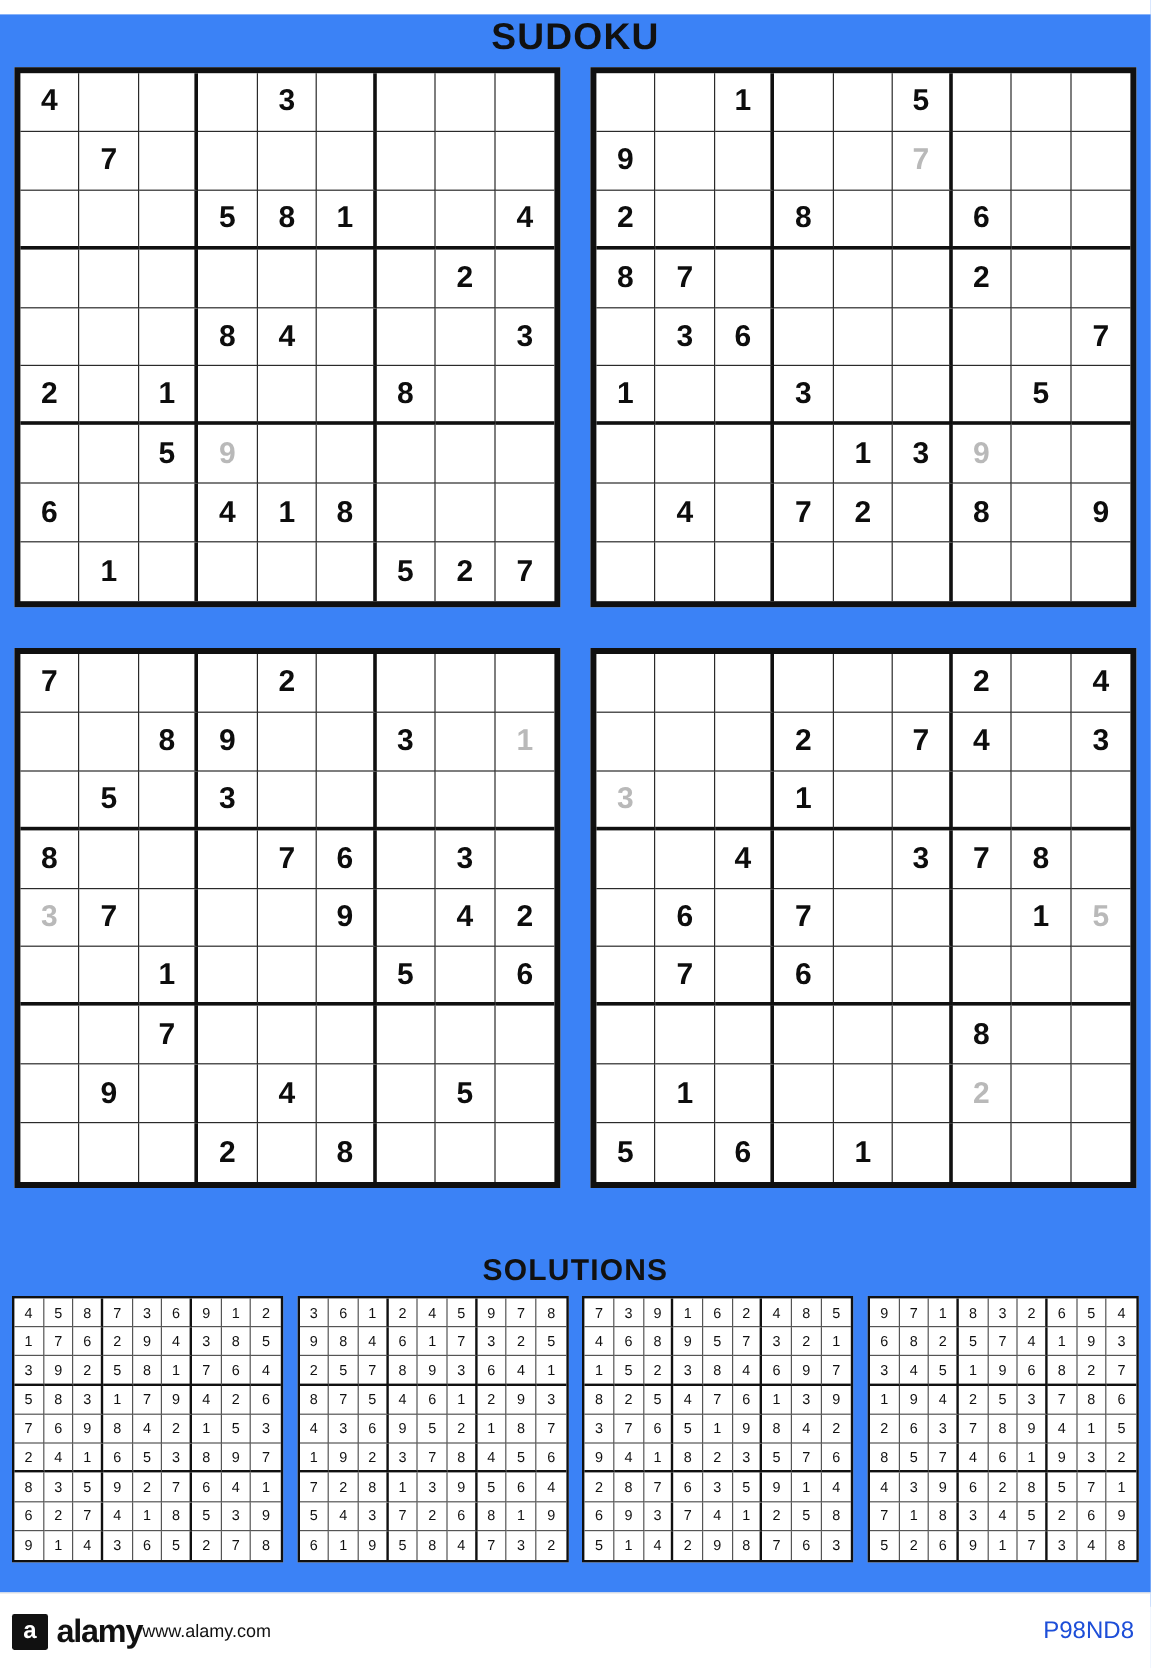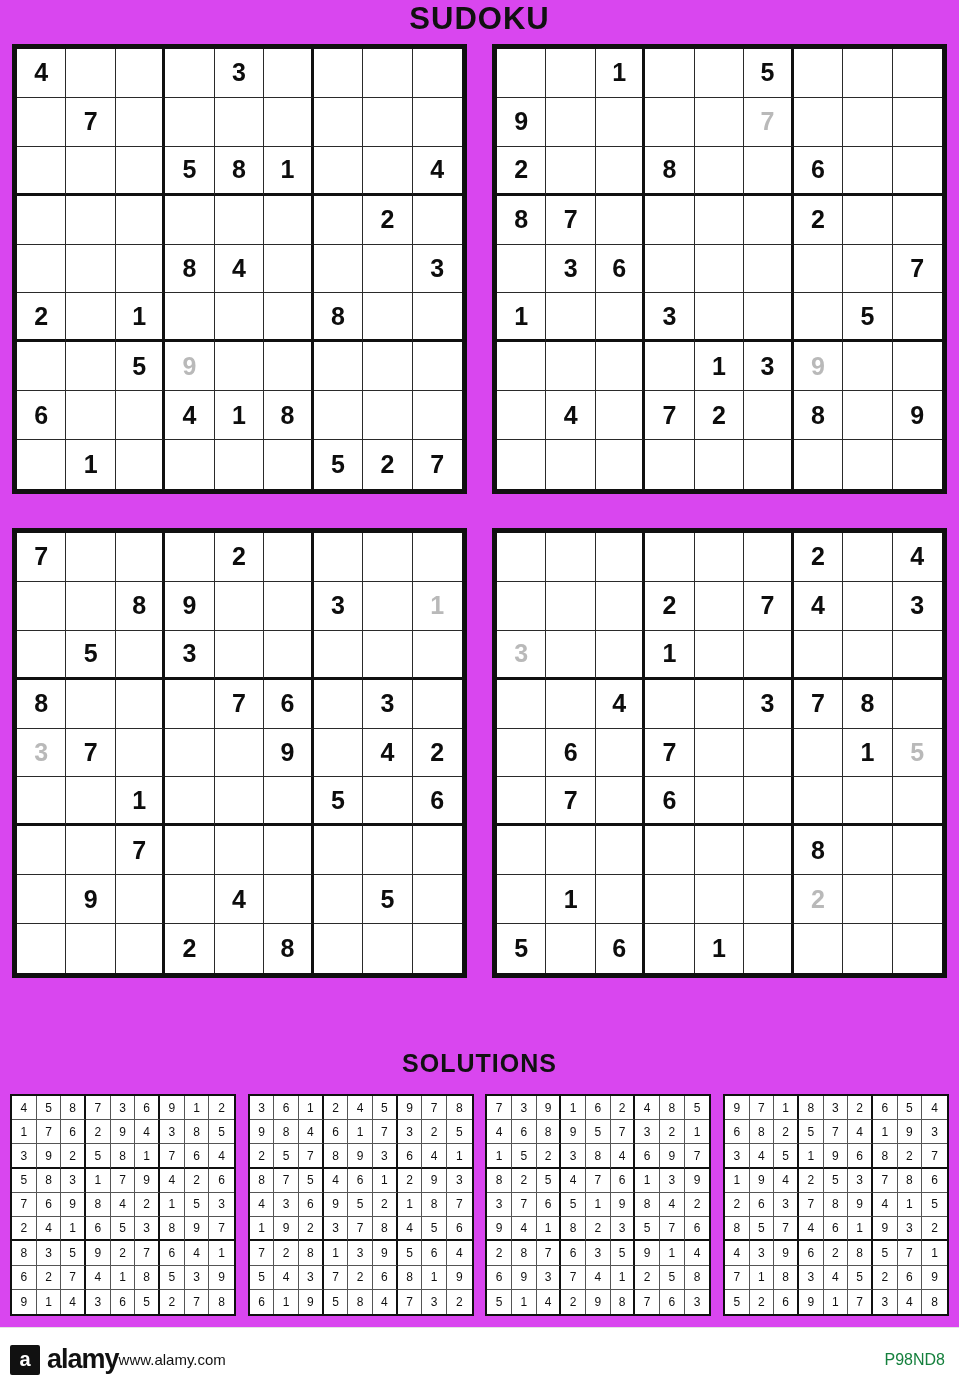--- a/index.html
+++ b/index.html
@@ -12,9 +12,9 @@
   }
   .page{
     position:absolute;
-    left:0;top:0;
+    left:0;top:12px;
     width:959px;height:1327px;
-    background:#d946ef;
+    background:#3b82f6;
   }
   .title{
     text-align:center;

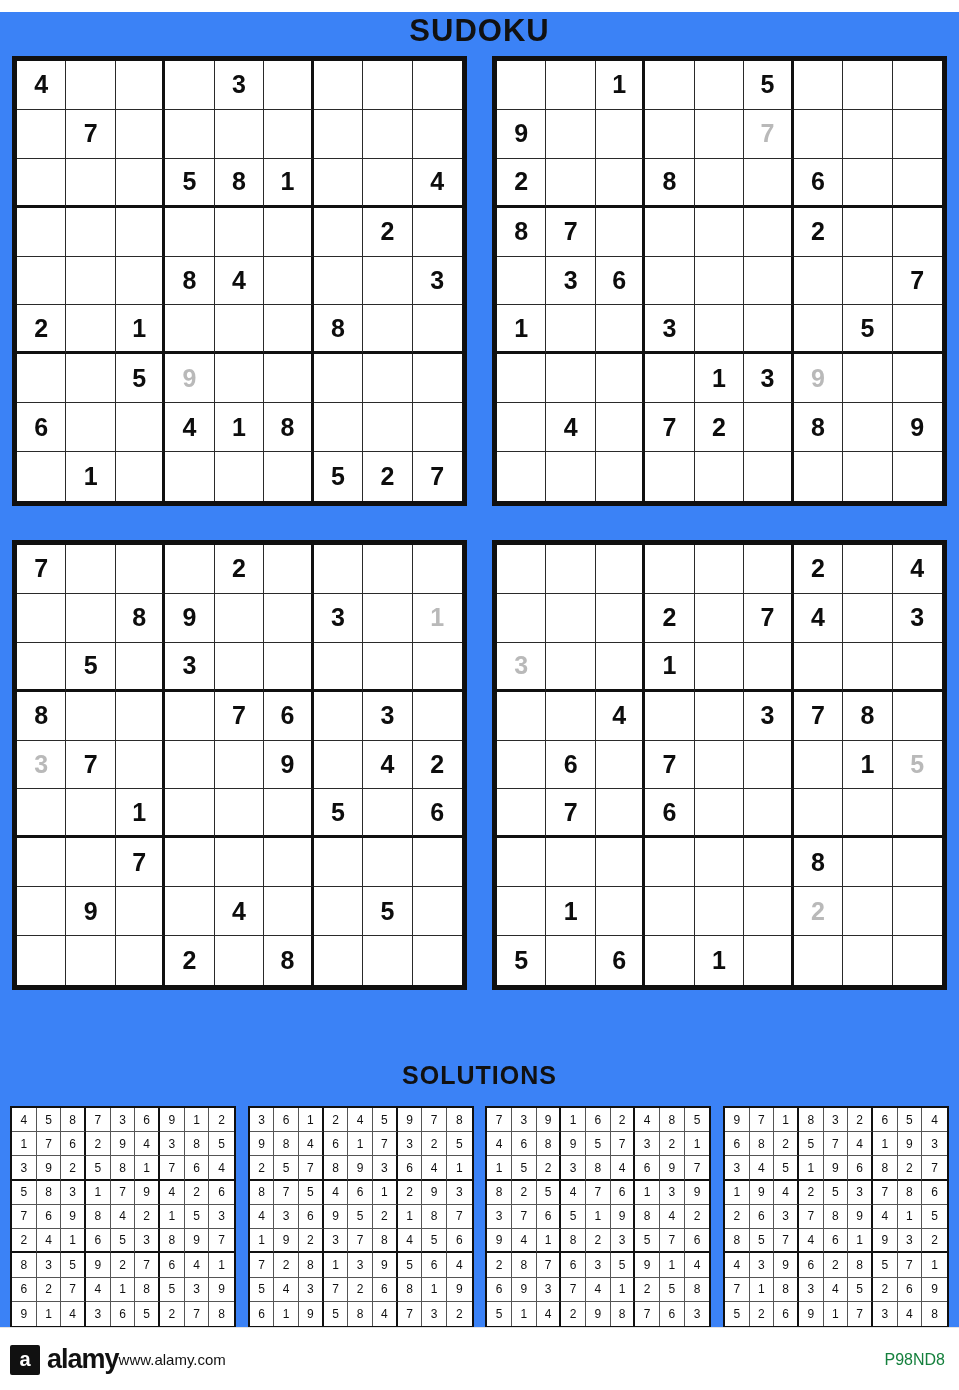--- a/index.html
+++ b/index.html
@@ -32,7 +32,7 @@
     font-weight:bold;
     letter-spacing:1px;
     color:#111;
-    margin:16px;
+    margin:0;
     line-height:30px;
     padding-top:4px;
   }

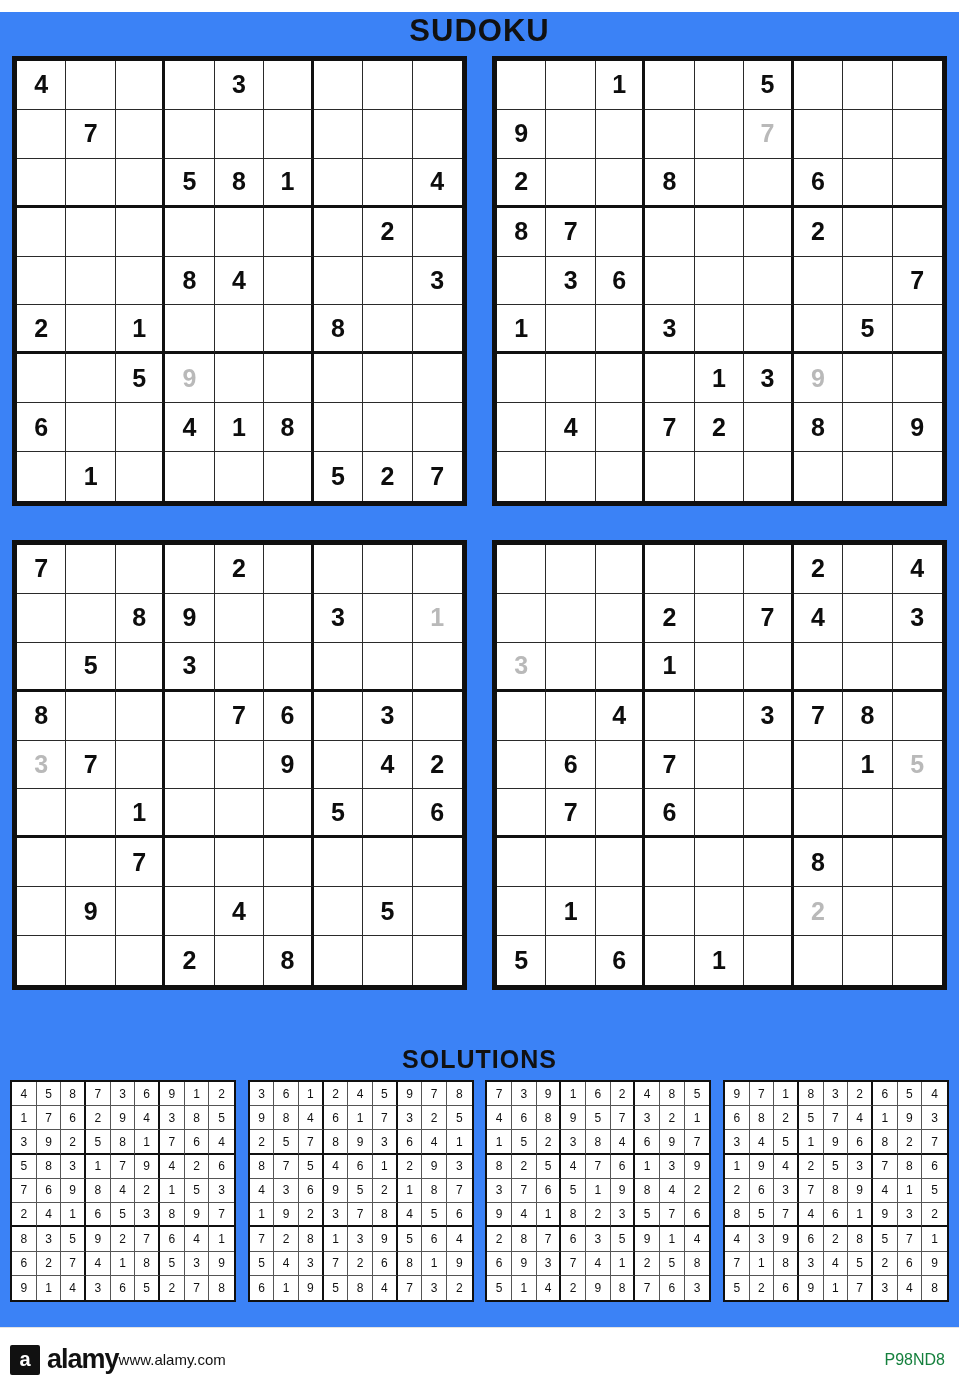--- a/index.html
+++ b/index.html
@@ -154,8 +154,8 @@
     color:#111;
   }
   .alamy-right{
-    font-size:16px;
-    color:#15803d;
+    font-size:20px;
+    color:#1d4ed8;
     margin-right:14px;
   }
 </style>

